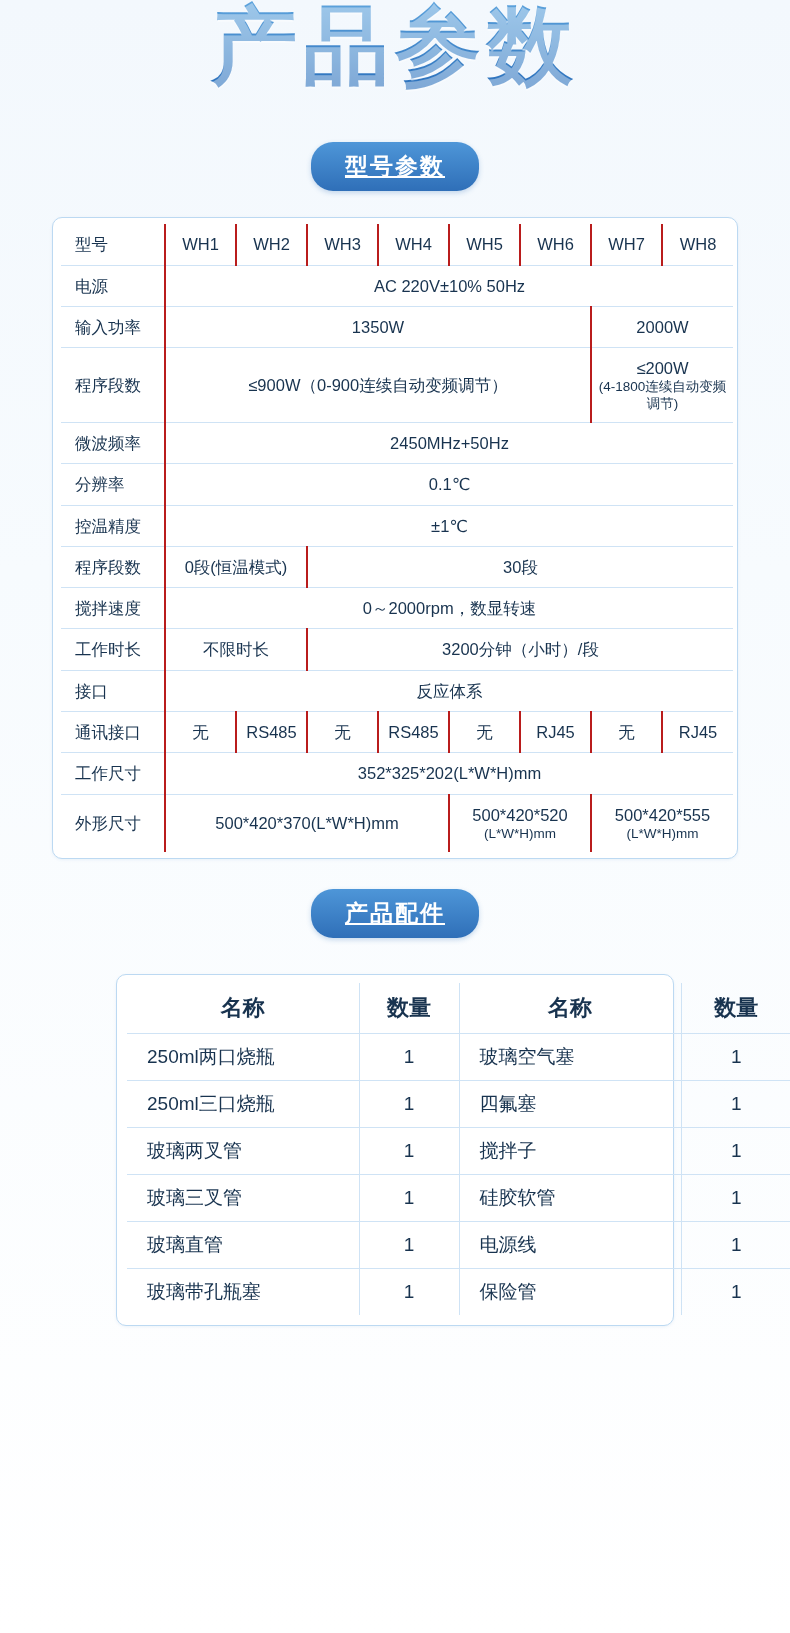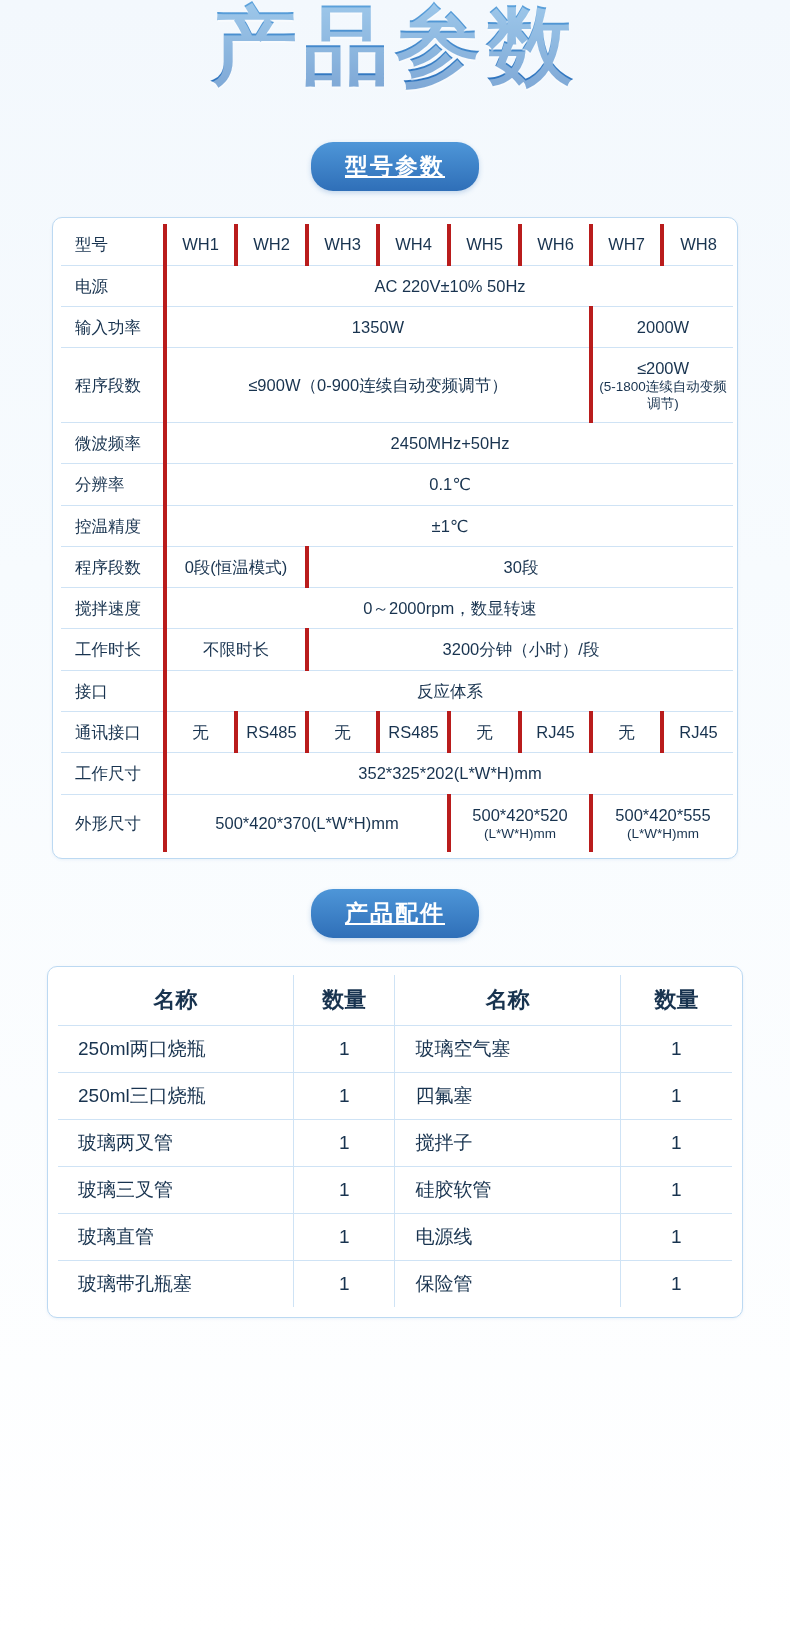--- a/index.html
+++ b/index.html
@@ -64,7 +64,7 @@
   }
   .spec td {
     border-bottom: 1px solid #cfe3f5;
-    border-right: 4px solid #b91c1c;
+    border-right: 2px solid #b91c1c;
     font-size: 16.5px;
     color: #18334f;
     padding: 9px 4px;

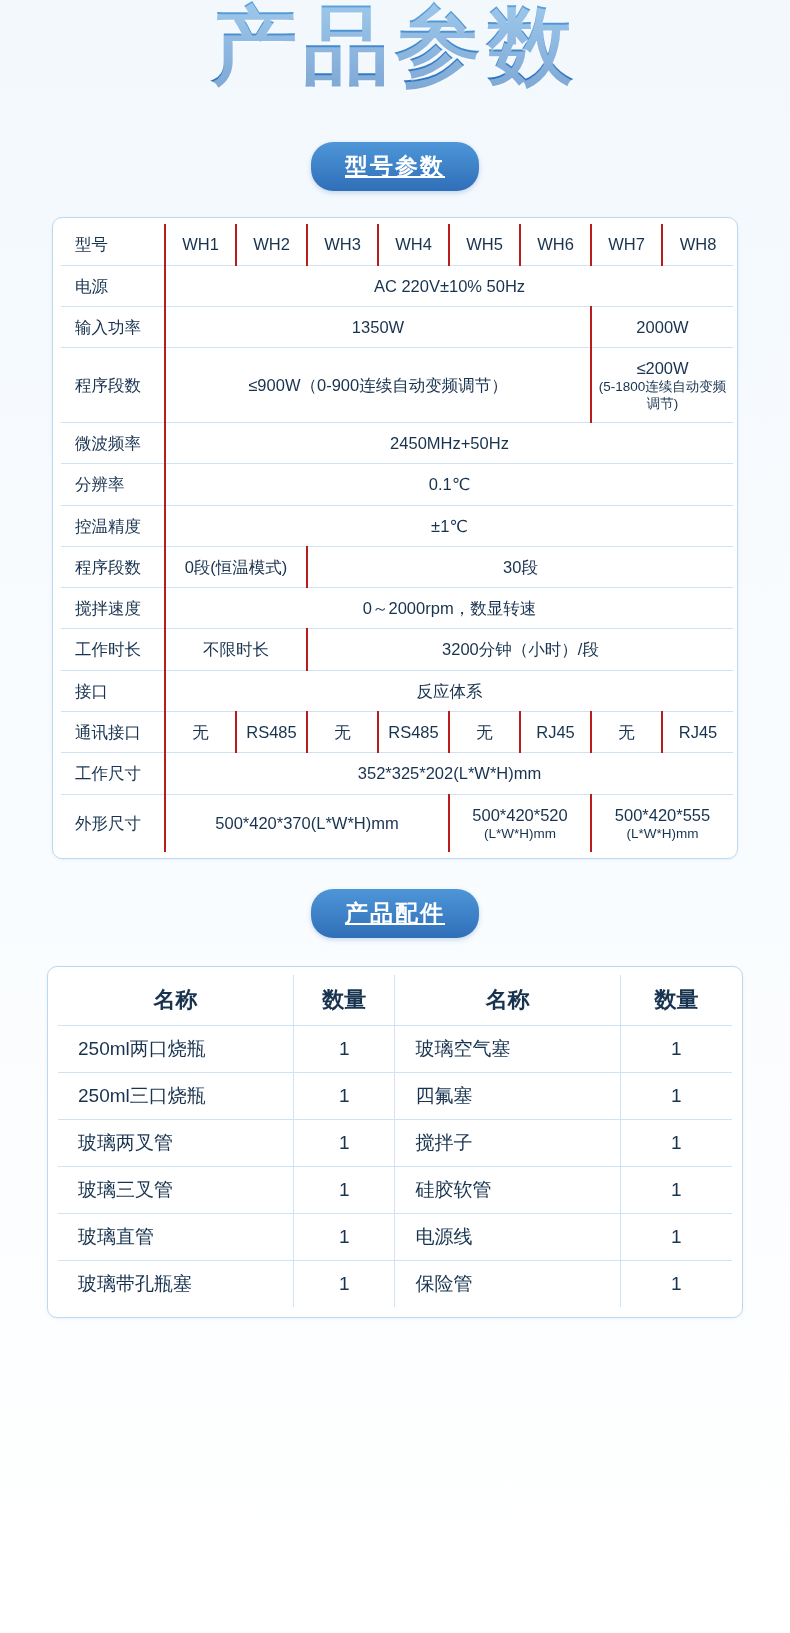--- a/index.html
+++ b/index.html
@@ -179,7 +179,7 @@
           <td colspan="6">≤900W（0-900连续自动变频调节）</td>
           <td colspan="2">
             <span>≤200W</span>
-            <span class="small">(5-1800连续自动变频调节)</span>
+            <span class="small">(4-1800连续自动变频调节)</span>
           </td>
         </tr>
 

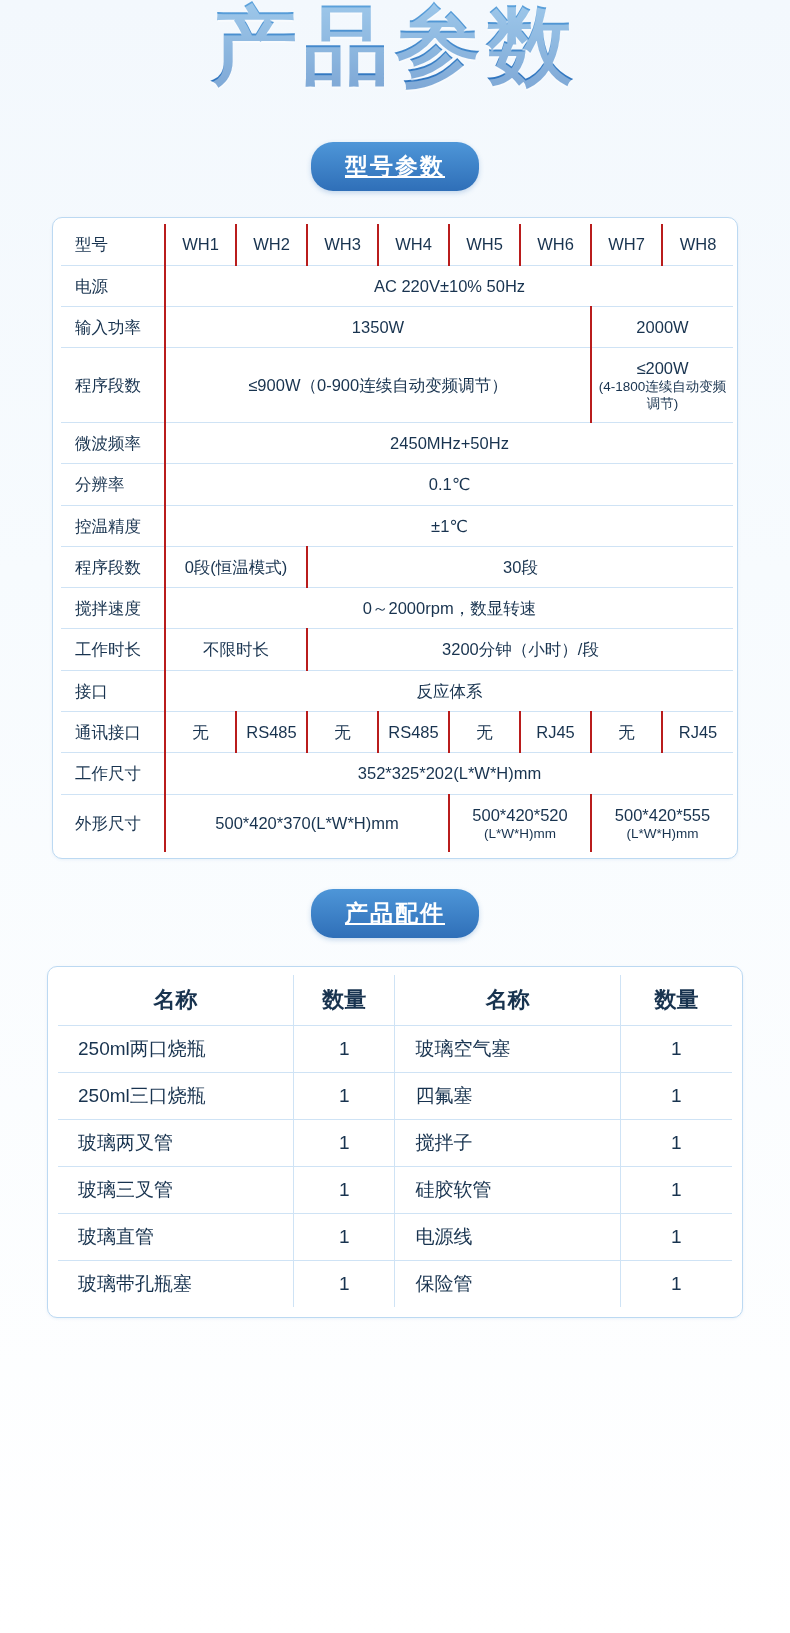--- a/index.html
+++ b/index.html
@@ -88,8 +88,8 @@
 
   
   .acc-card {
-    margin: 28px auto 0 auto;
-    width: 696px;
+    margin: 36px auto 0 auto;
+    width: 558px;
     background: #fff;
     border: 1px solid #bcd9f2;
     border-radius: 10px;

